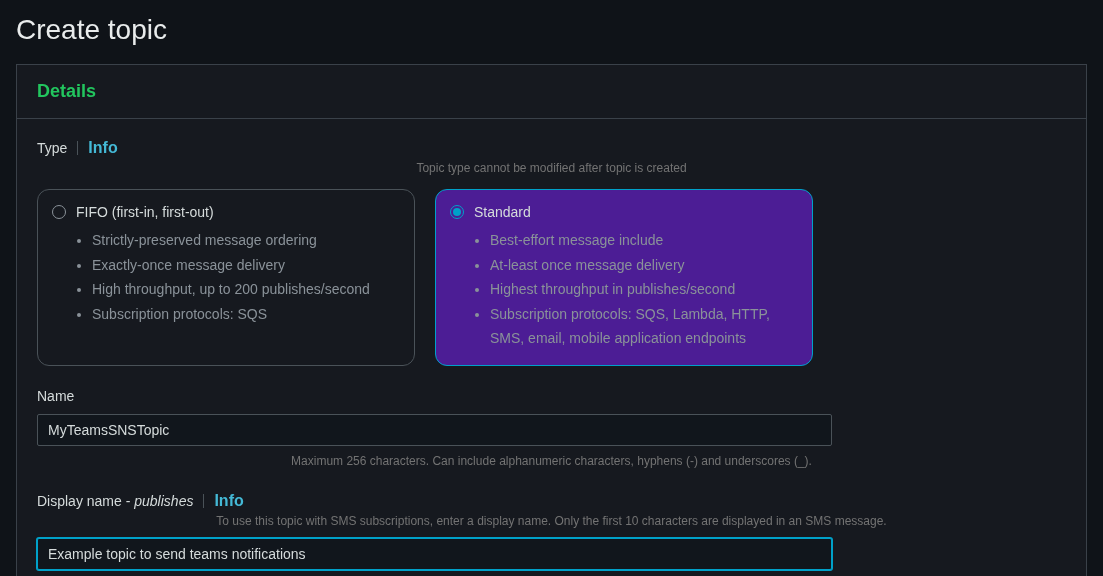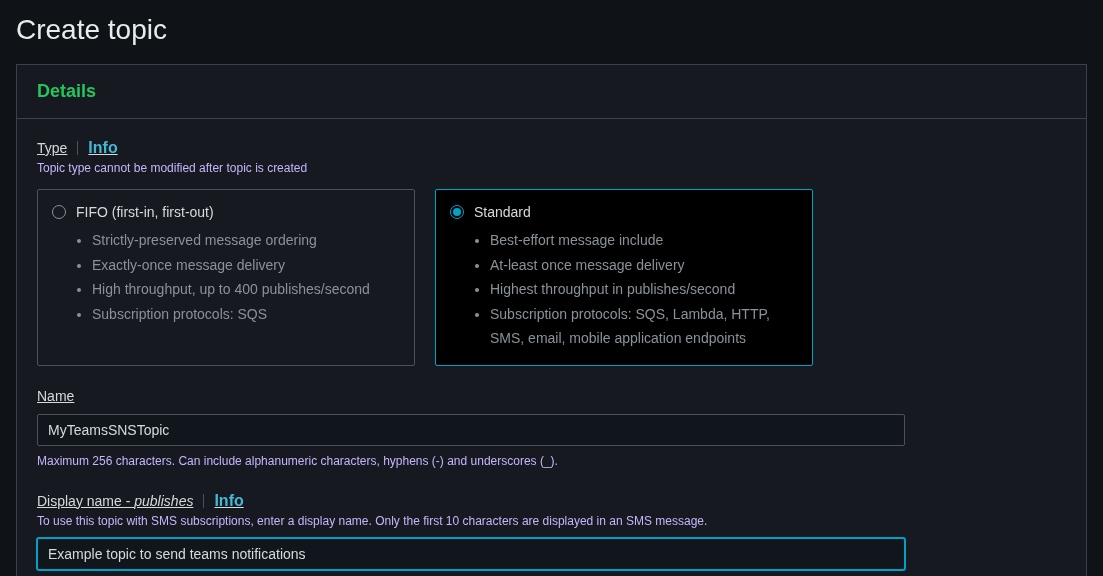--- a/index.html
+++ b/index.html
@@ -44,7 +44,6 @@
     align-items: center;
     gap: 10px;
     margin-bottom: 2px;
-    text-decoration: underline;
   }
   .label-text {
     font-size: 14px;

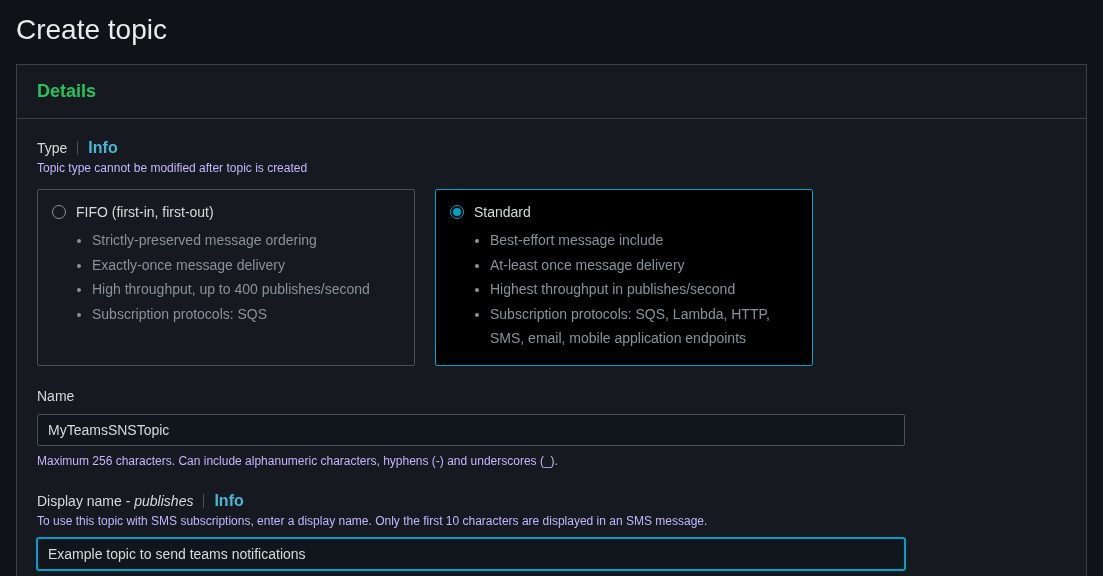--- a/index.html
+++ b/index.html
@@ -67,9 +67,10 @@
   }
   .help-text {
     font-size: 12px;
-    color: #c4b5fd;
+    color: #737373;
     line-height: 1.5;
     font-weight: 400;
+    text-align: center;
   }
 
   .type-options {

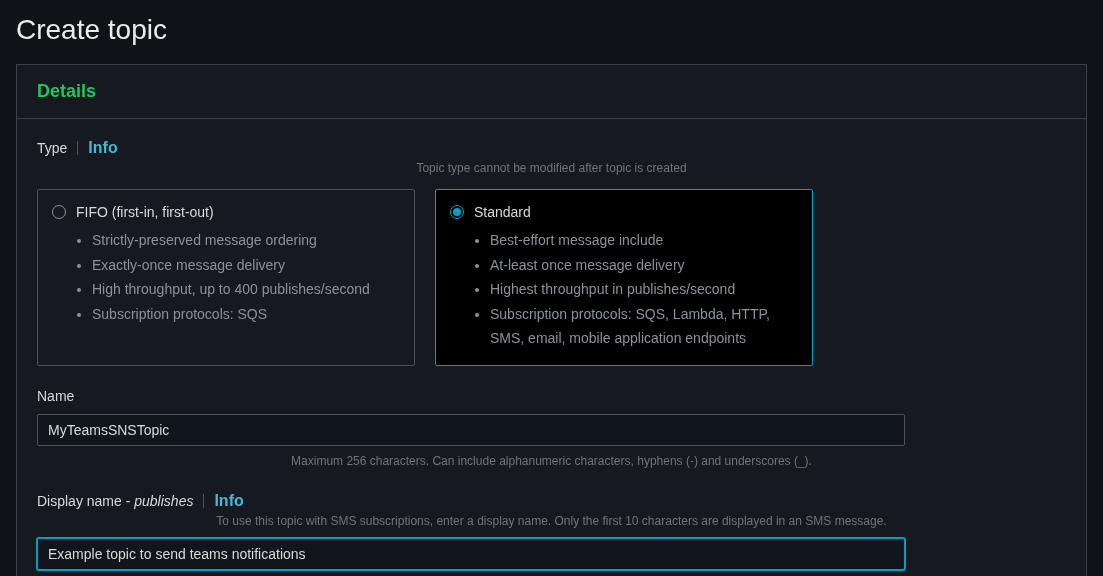--- a/index.html
+++ b/index.html
@@ -81,7 +81,7 @@
   .type-card {
     flex: 0 0 378px;
     border: 1px solid #4a5258;
-    border-radius: 2px;
+    border-radius: 12px;
     padding: 14px 16px 14px 14px;
     cursor: pointer;
     background: transparent;

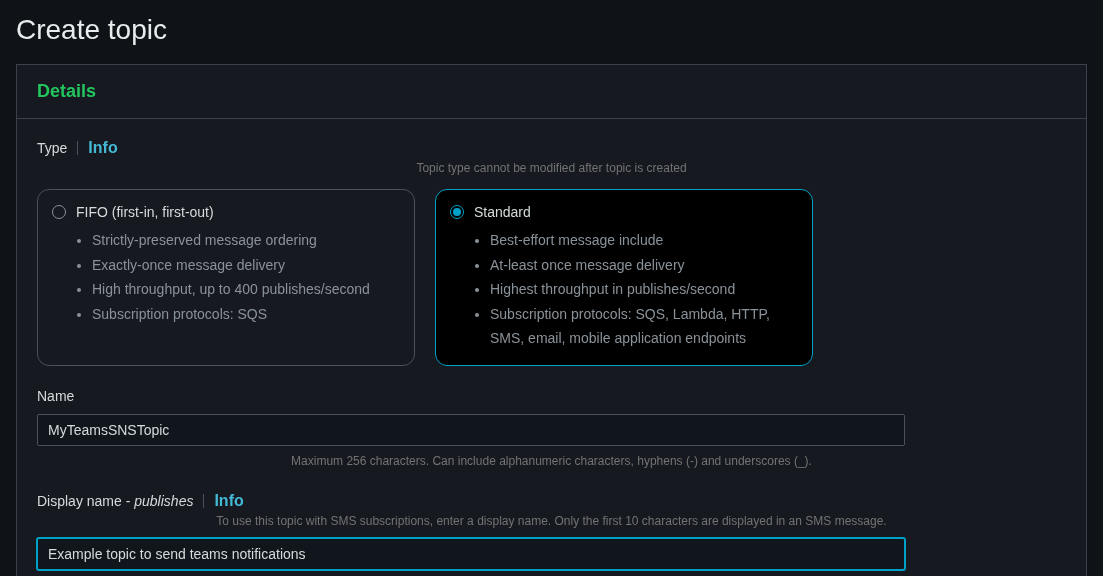--- a/index.html
+++ b/index.html
@@ -88,7 +88,7 @@
   }
   .type-card.selected {
     border: 1px solid #00a1c9;
-    background: #000000;
+    background: #4c1d95;
   }
   .card-head {
     display: flex;

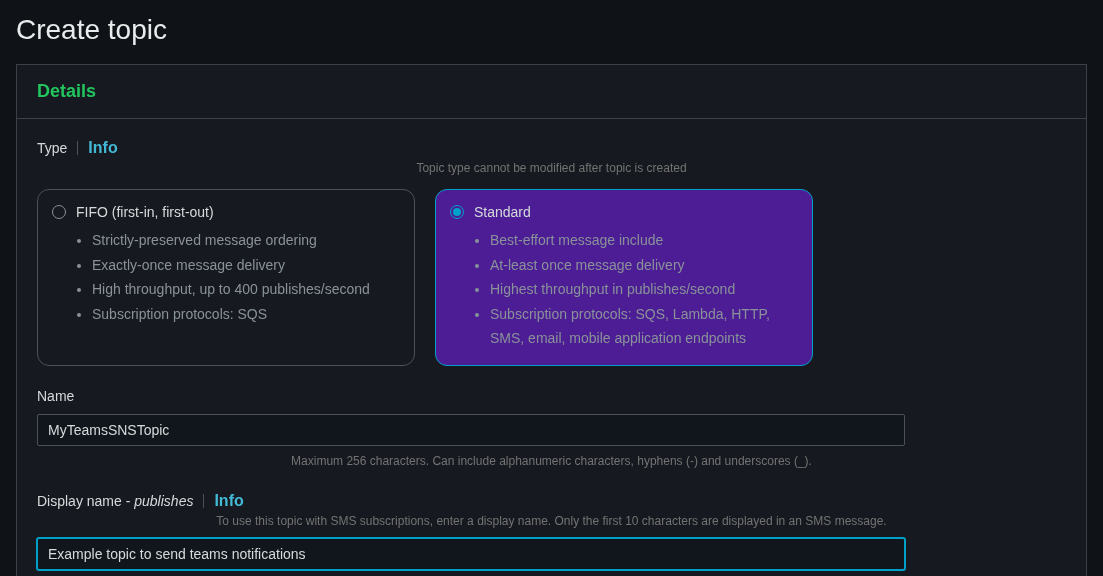--- a/index.html
+++ b/index.html
@@ -179,7 +179,7 @@
             <ul class="card-bullets">
               <li>Strictly-preserved message ordering</li>
               <li>Exactly-once message delivery</li>
-              <li>High throughput, up to 400 publishes/second</li>
+              <li>High throughput, up to 200 publishes/second</li>
               <li>Subscription protocols: SQS</li>
             </ul>
           </div>

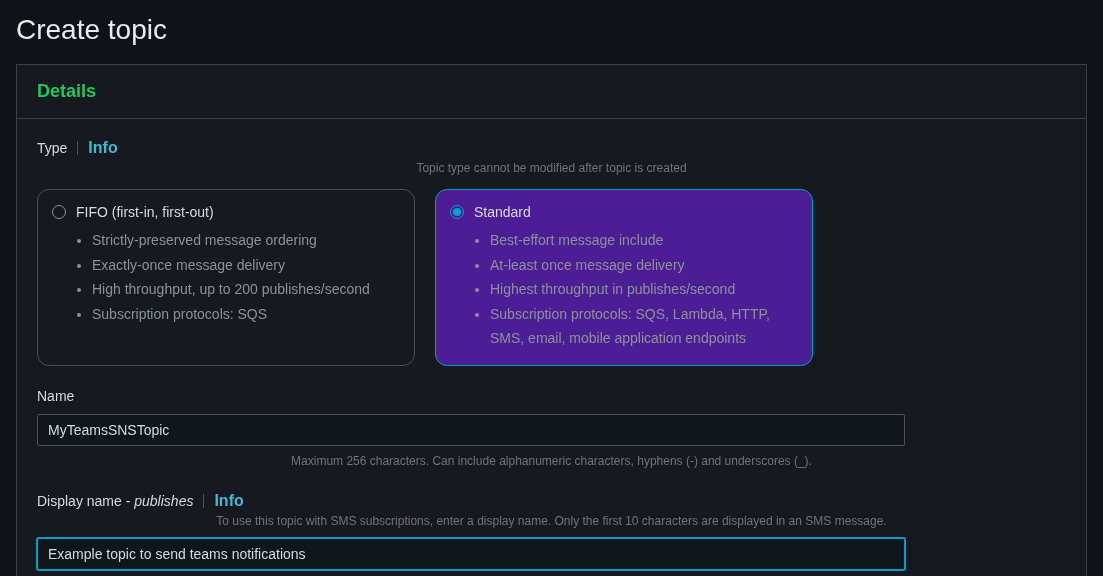--- a/index.html
+++ b/index.html
@@ -130,7 +130,7 @@
   .card-bullets li { color: #8a9299; }
 
   .text-input {
-    width: 868px;
+    width: 795px;
     max-width: 100%;
     background: #11161c;
     border: 1px solid #4a5258;

